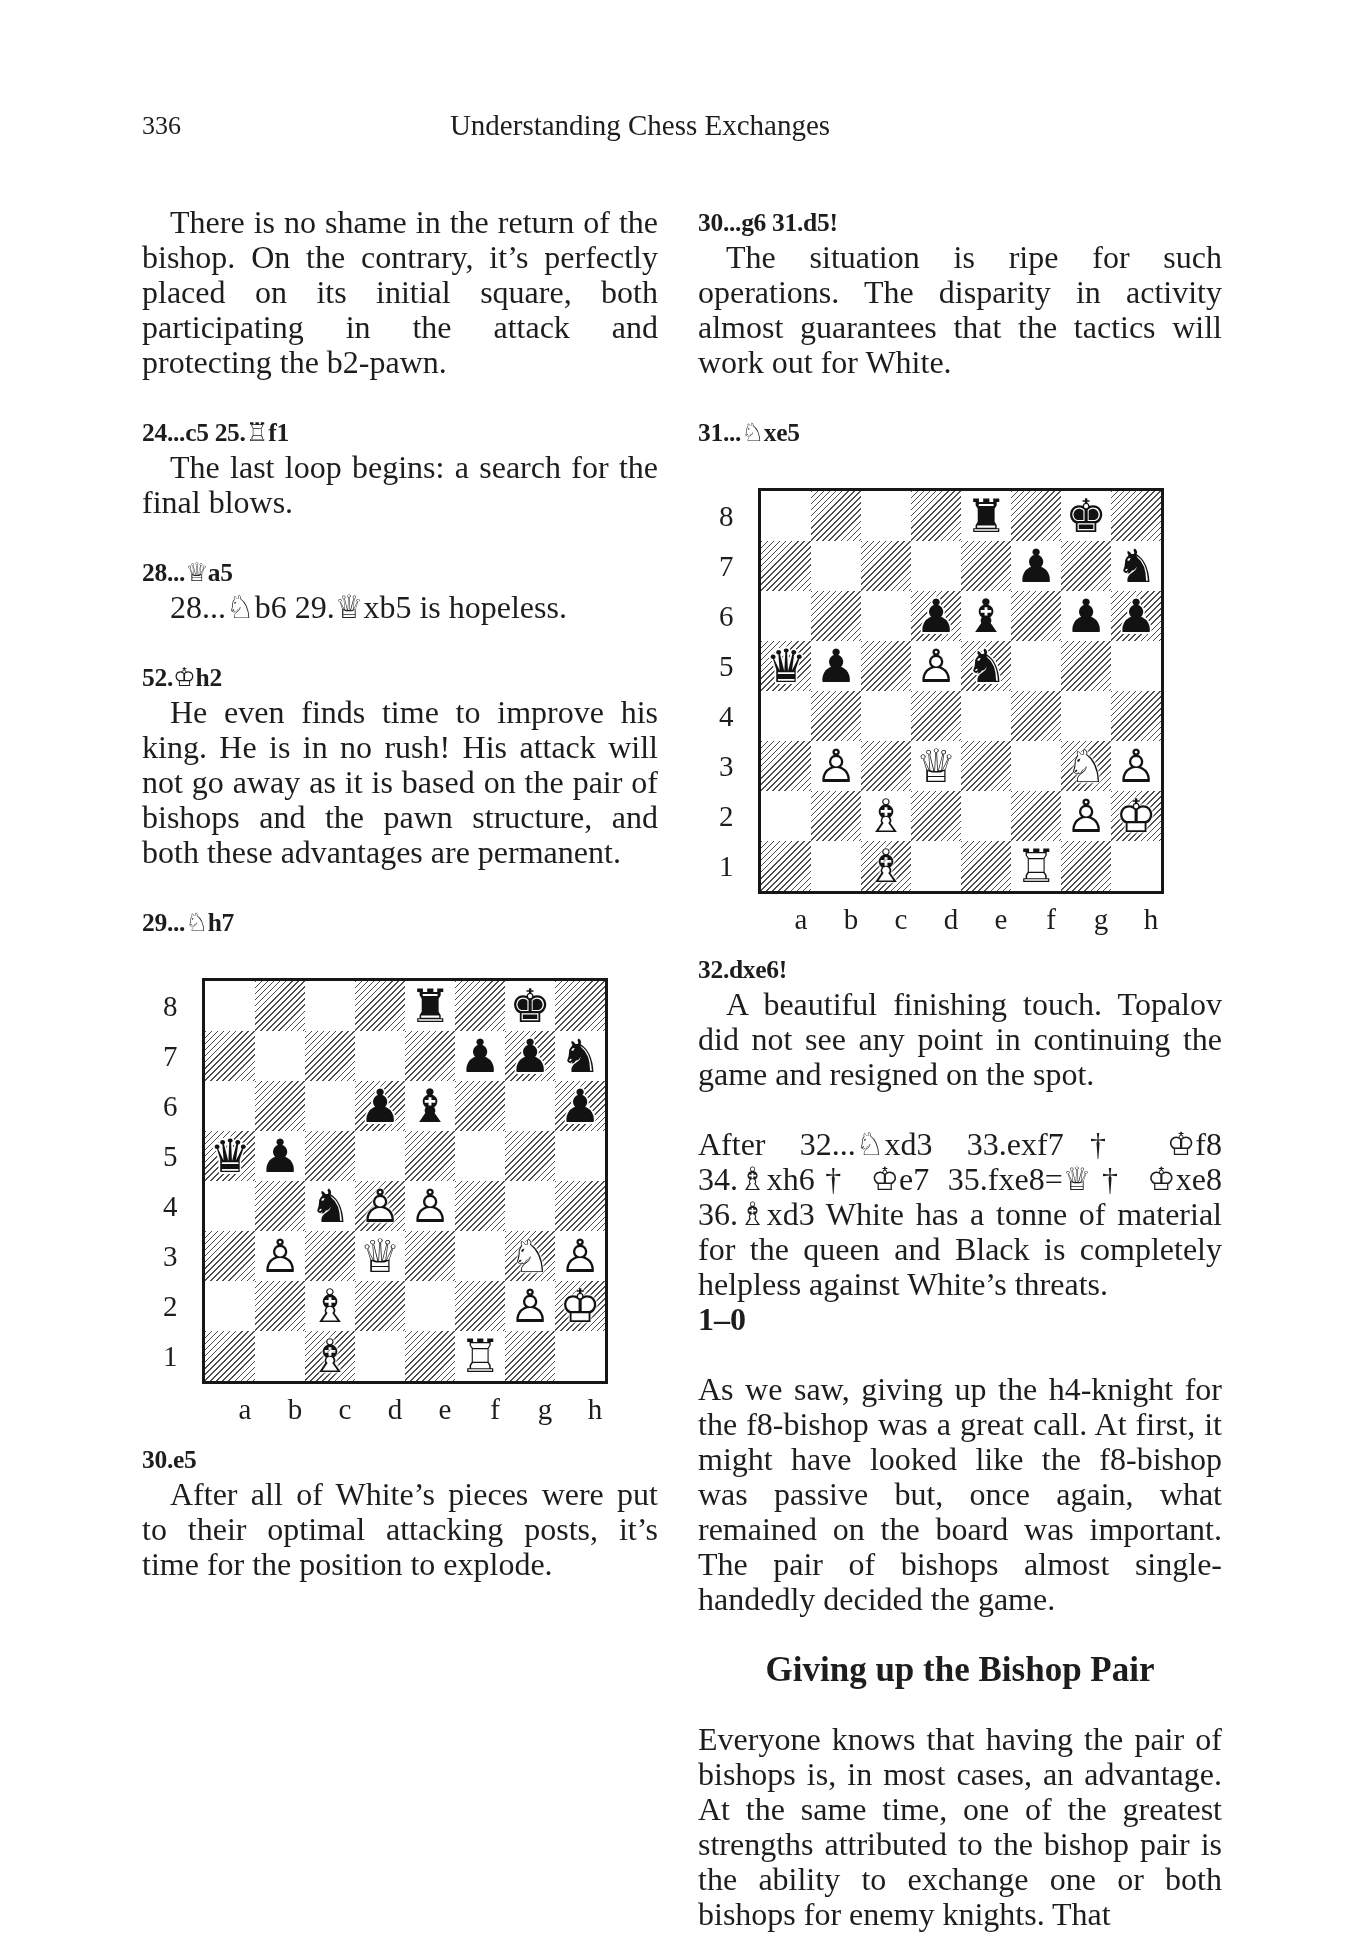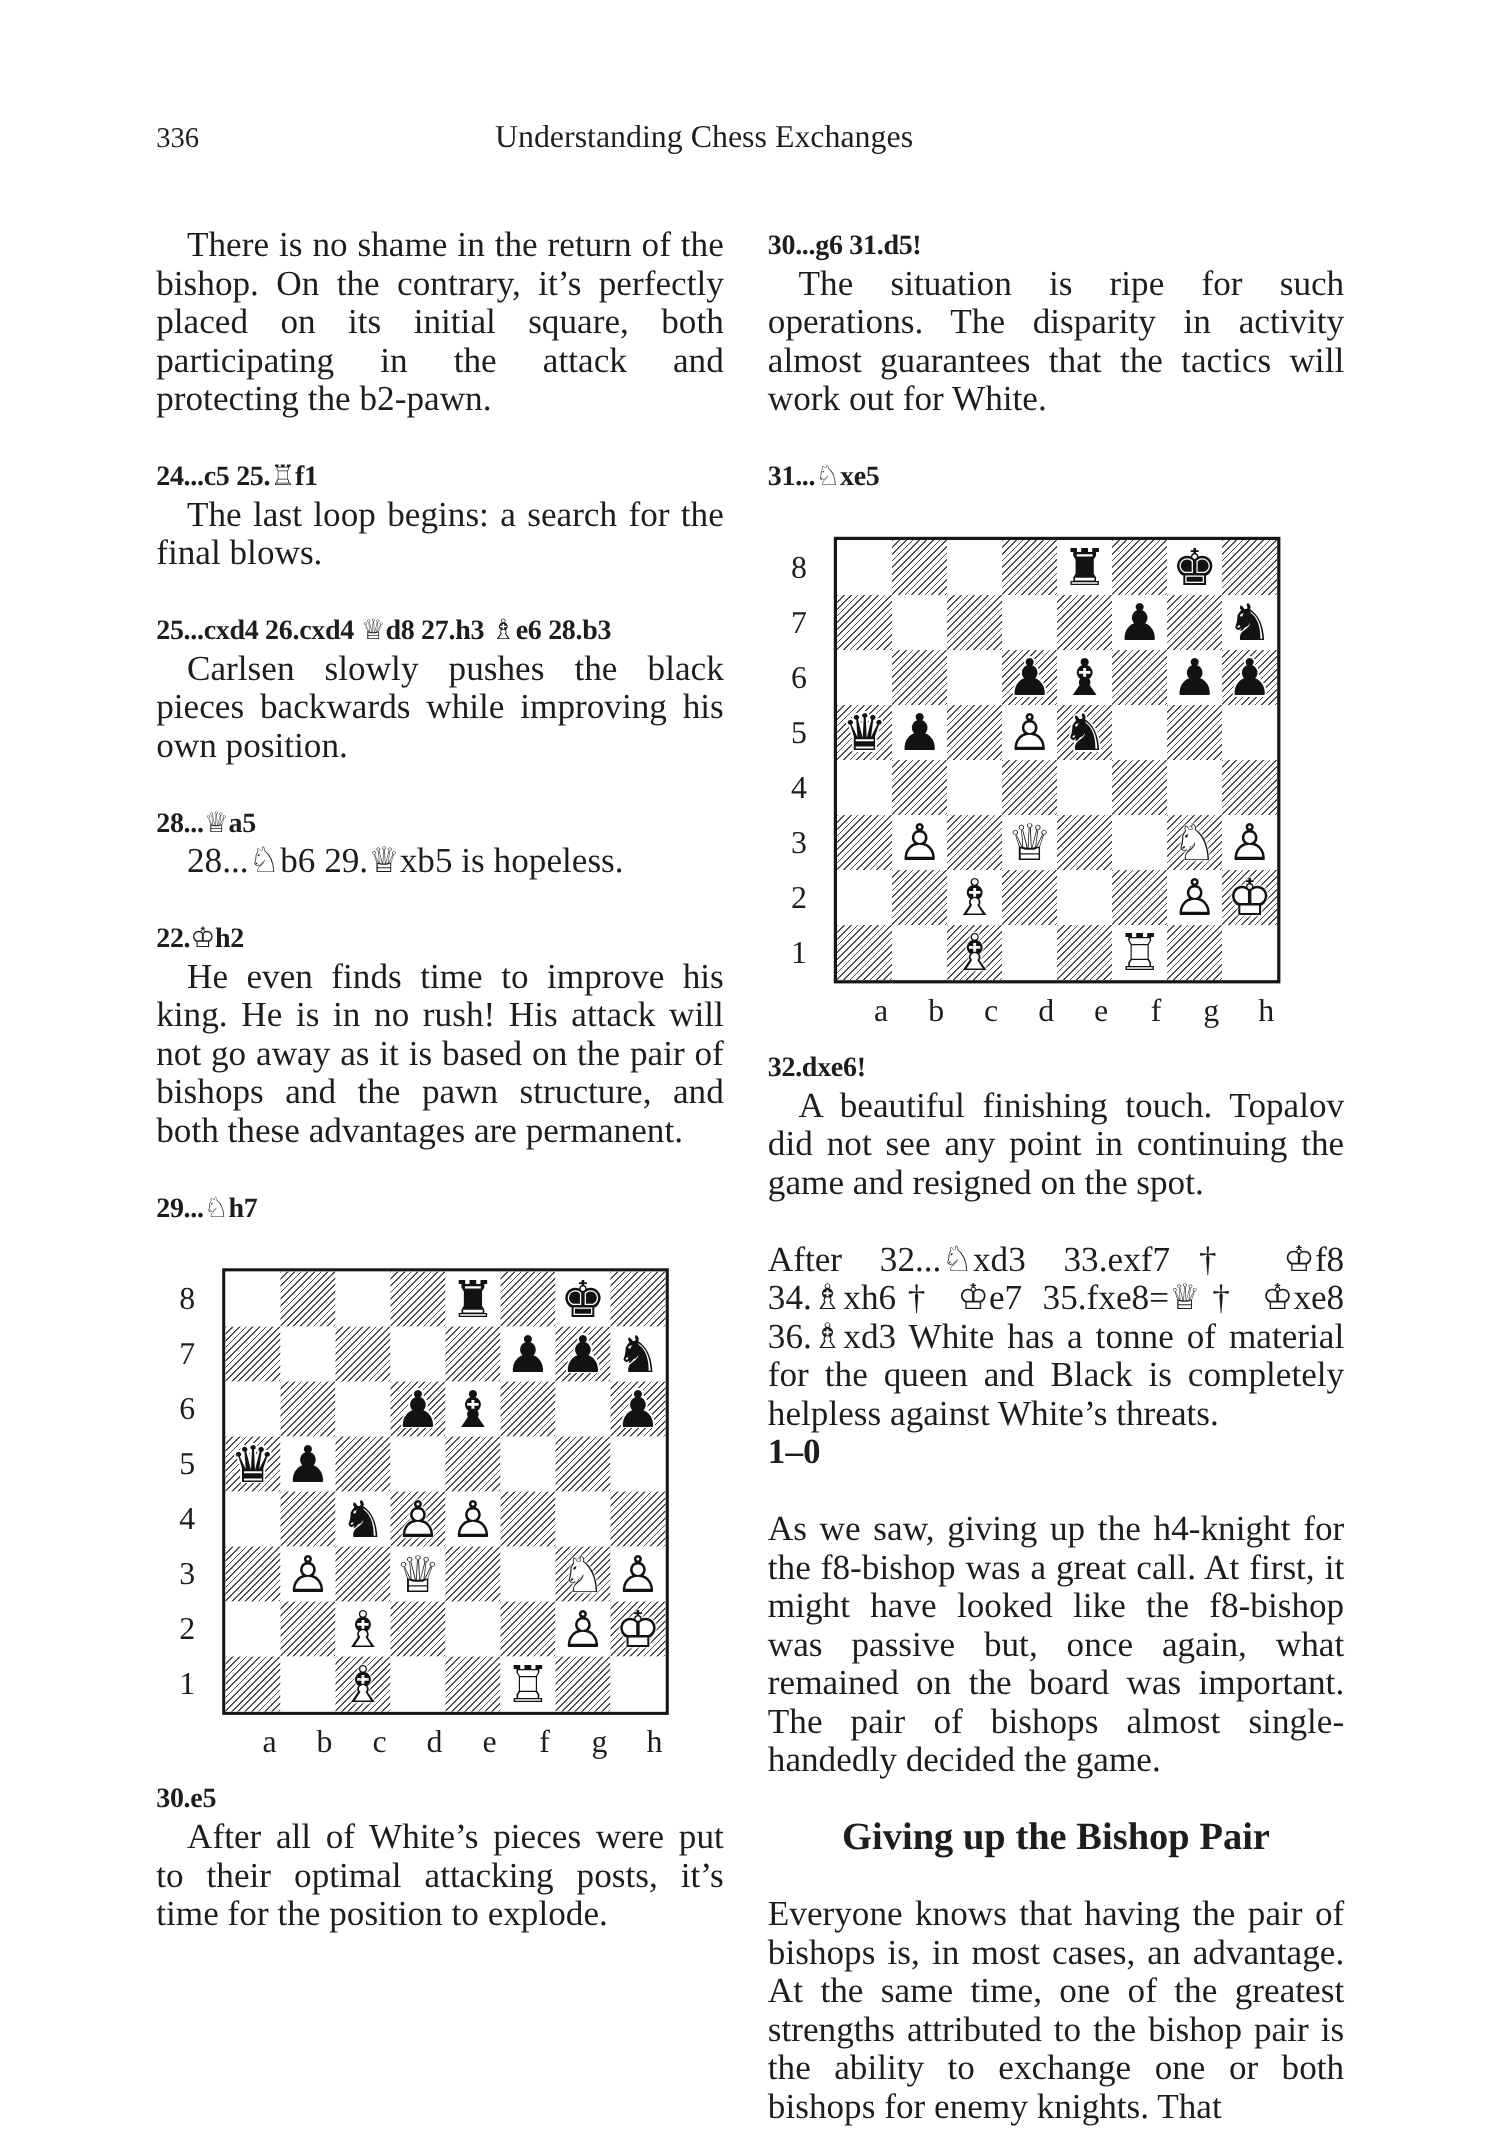--- a/index.html
+++ b/index.html
@@ -60,10 +60,6 @@
         <p class="body indent">The last loop begins: a search for the final blows.</p>
       </section>
       <section class="block">
-        <div class="mv">25...cxd4 26.cxd4 ♕d8 27.h3 ♗e6 28.b3</div>
-        <p class="body indent">Carlsen slowly pushes the black pieces backwards while improving his own position.</p>
-      </section>
-      <section class="block">
         <div class="mv">28...♕a5</div>
         <p class="body indent">28...♘b6 29.♕xb5 is hopeless.</p>
       </section>

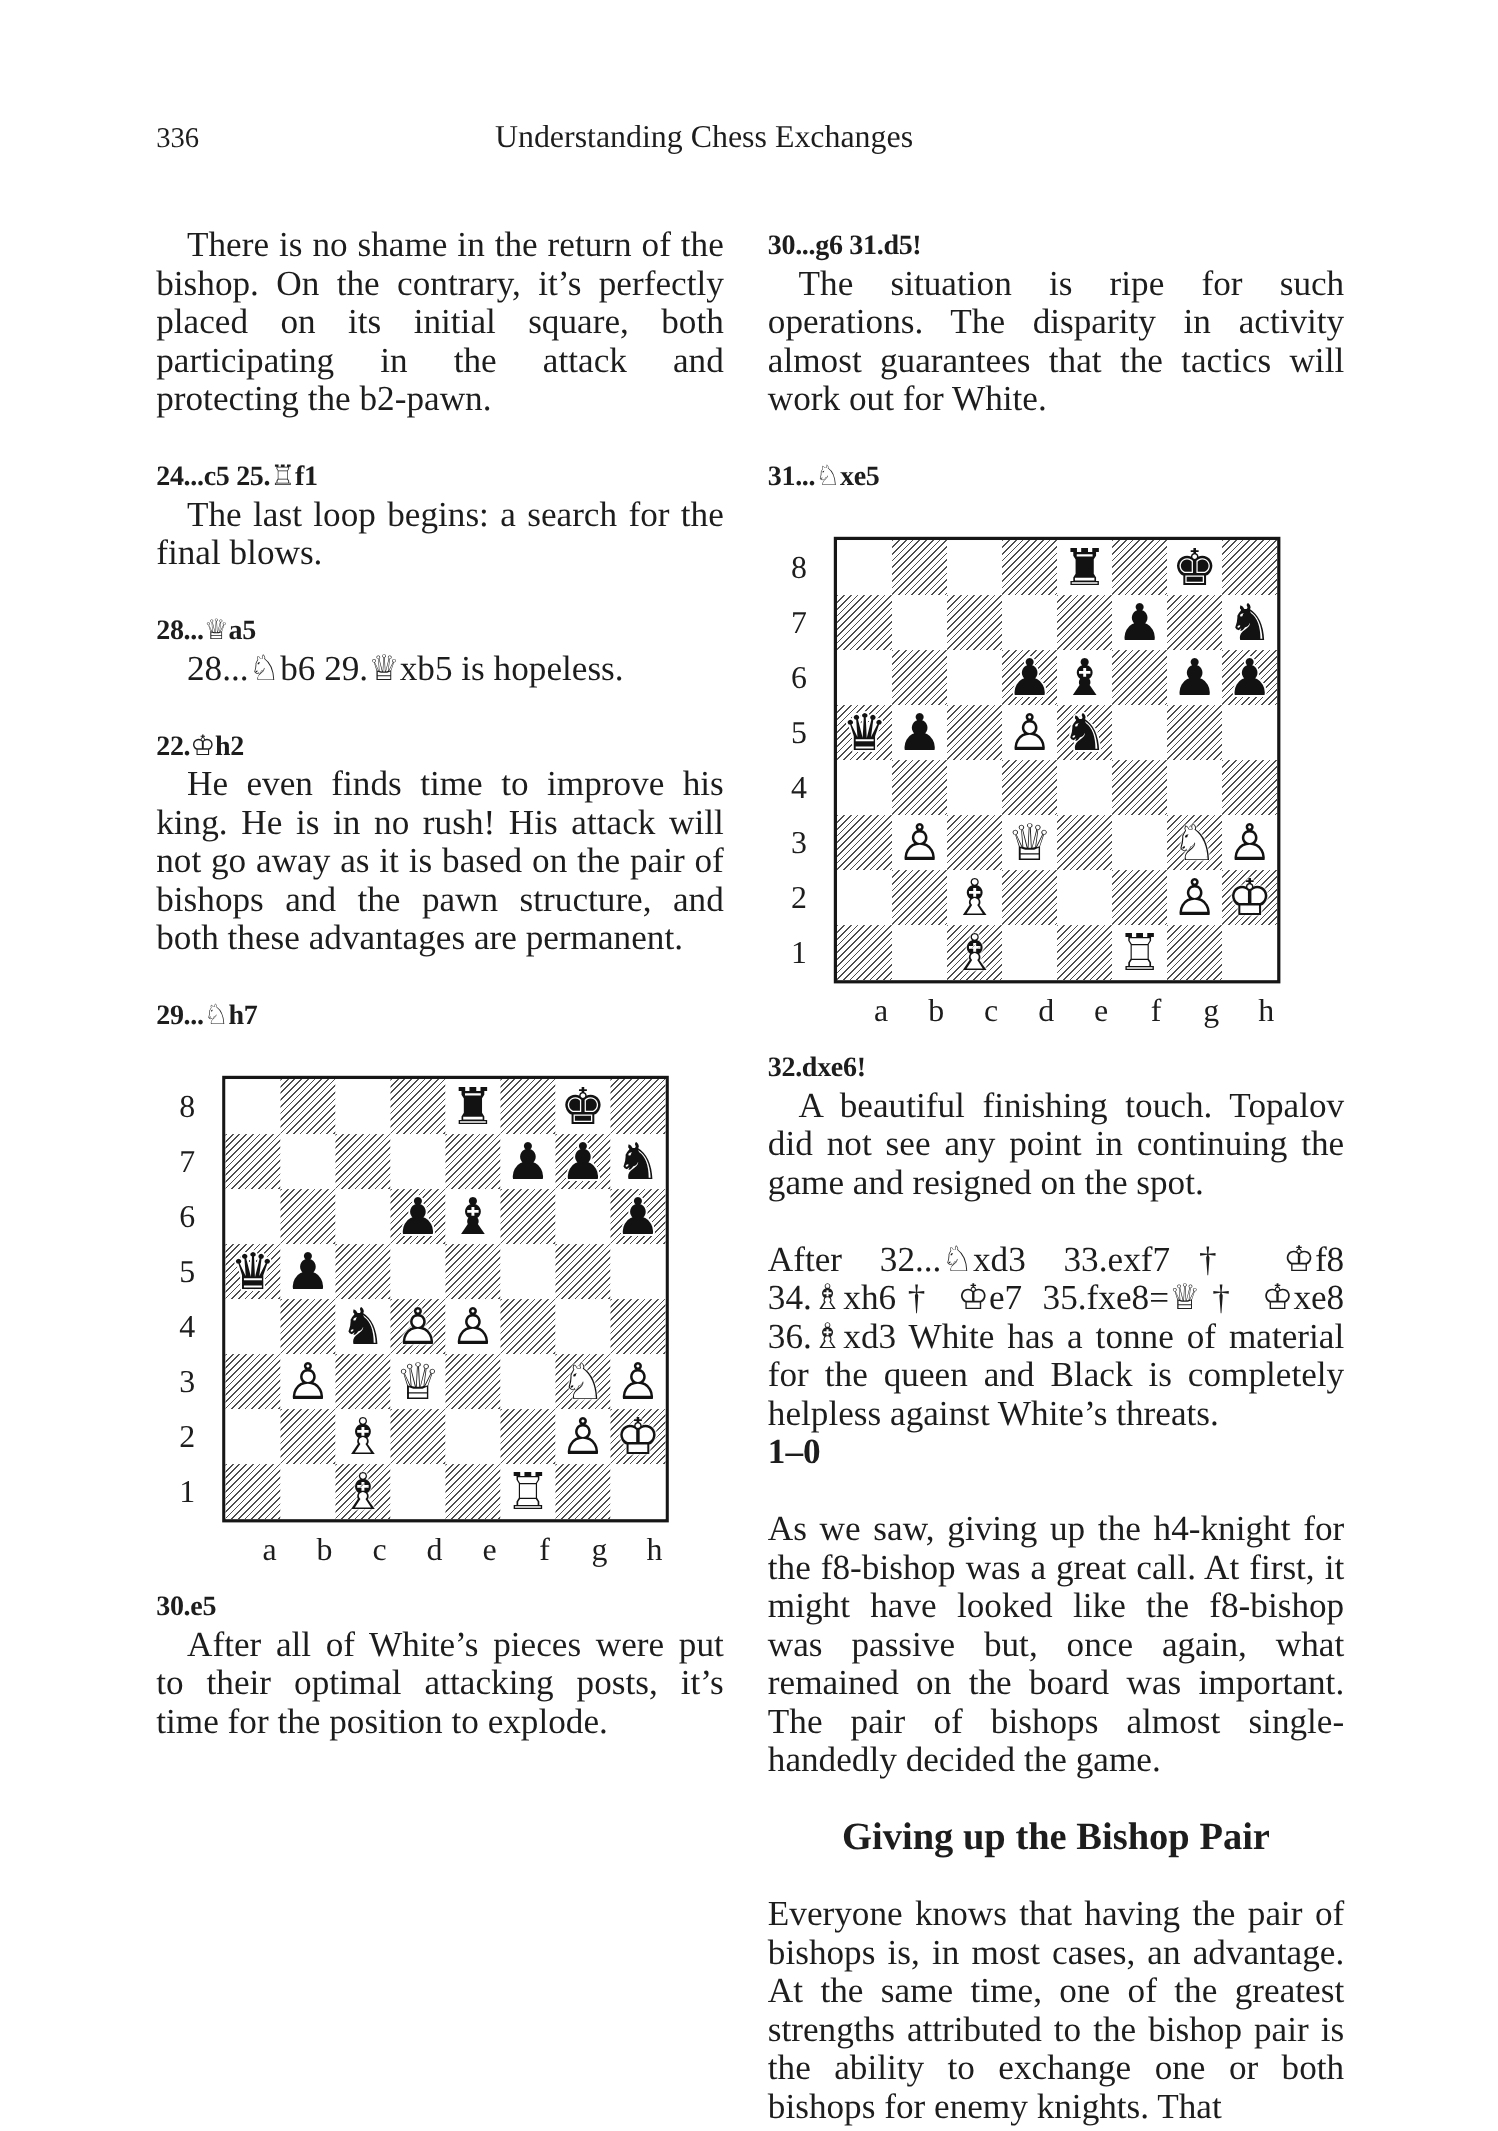--- a/index.html
+++ b/index.html
@@ -64,7 +64,7 @@
         <p class="body indent">28...♘b6 29.♕xb5 is hopeless.</p>
       </section>
       <section class="block">
-        <div class="mv">22.♔h2</div>
+        <div class="mv">52.♔h2</div>
         <p class="body indent">He even finds time to improve his king. He is in no rush! His attack will not go away as it is based on the pair of bishops and the pawn structure, and both these advantages are permanent.</p>
       </section>
       <section class="block">

